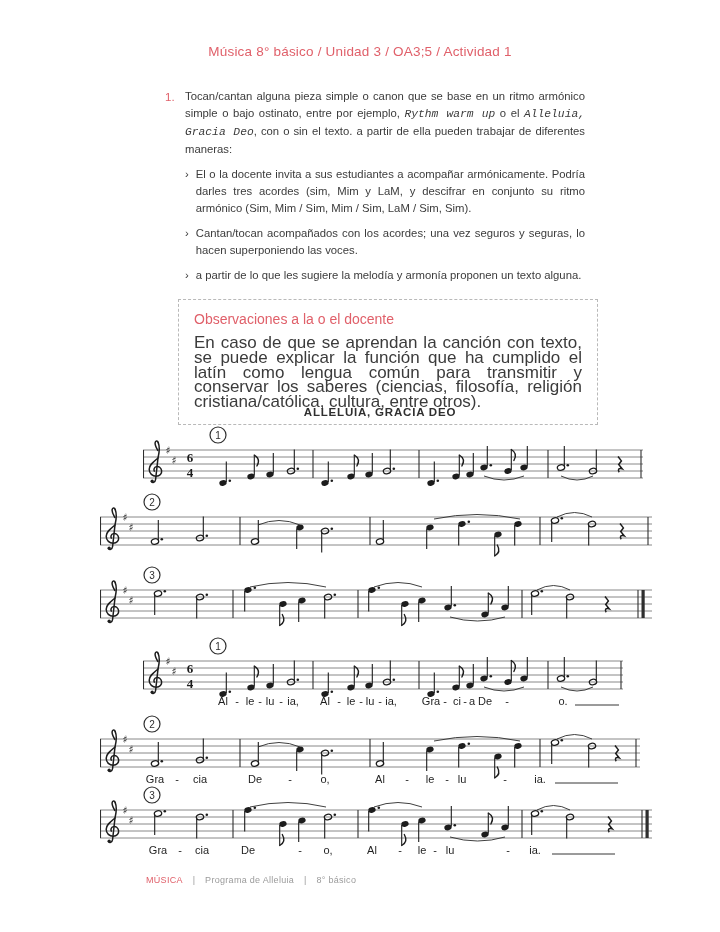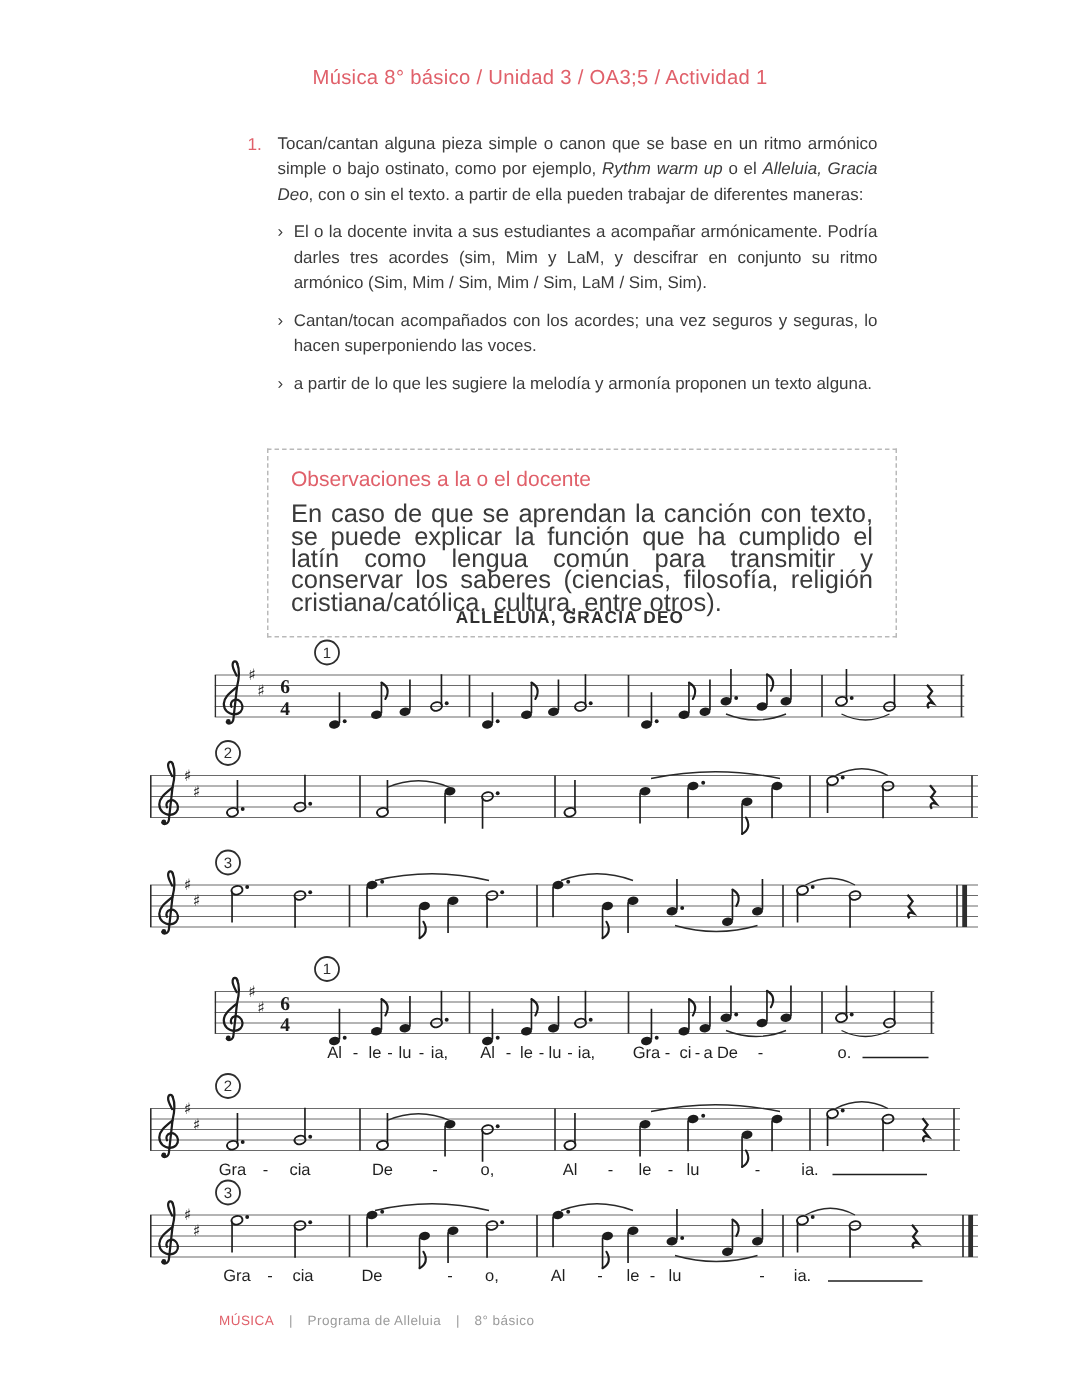--- a/index.html
+++ b/index.html
@@ -52,7 +52,7 @@
 
   <div class="activity">
     <span class="num accent">1.</span>
-    <p class="intro" id="intro"><span>Tocan/cantan alguna pieza simple o canon que se base en un ritmo armónico simple o bajo ostinato, como por ejemplo, </span><span class="it">Rythm warm up</span><span> o el </span><span class="it">Alleluia, Gracia Deo</span><span>, con o sin el texto. a partir de ella pueden trabajar de diferentes maneras:</span></p>
+    <p class="intro" id="intro"><span>Tocan/cantan alguna pieza simple o canon que se base en un ritmo armónico simple o bajo ostinato, entre por ejemplo, </span><span class="it">Rythm warm up</span><span> o el </span><span class="it">Alleluia, Gracia Deo</span><span>, con o sin el texto. a partir de ella pueden trabajar de diferentes maneras:</span></p>
     <div class="bullets" id="bullets">
         <div class="bullet">
           <span class="marker">›</span>

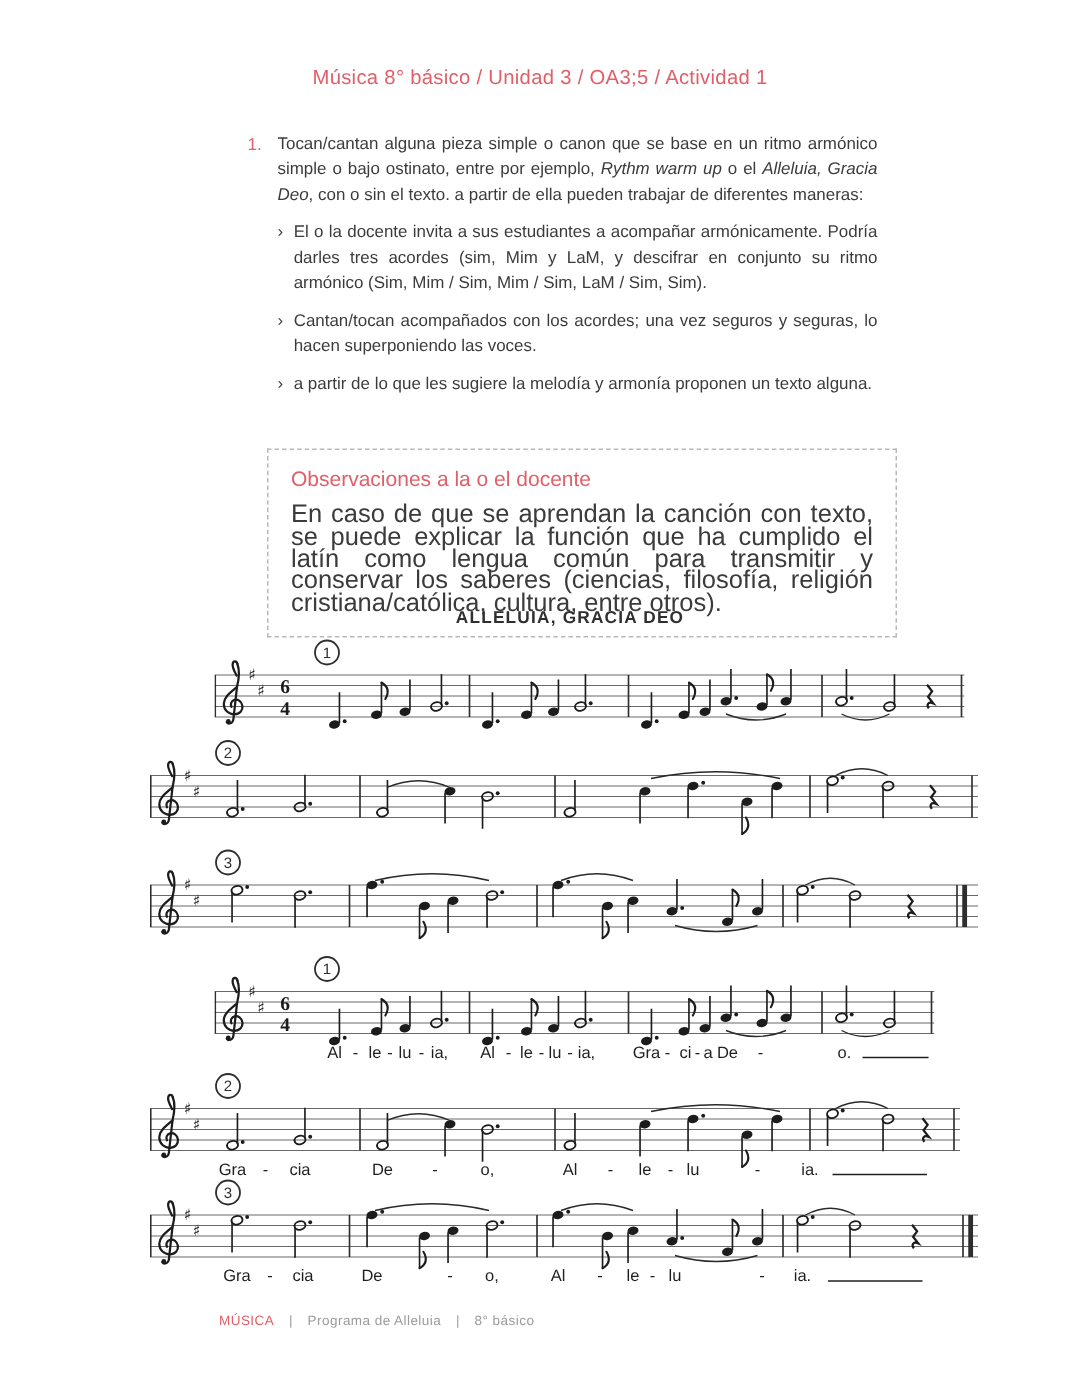--- a/index.html
+++ b/index.html
@@ -12,7 +12,7 @@
             font-size:11.3px;line-height:17px;}
   .num{position:absolute;left:2px;top:1px;font-size:11.5px;}
   .intro{margin:0;text-align:justify;}
-  .it{font-family:Liberation Sans, sans-serif;font-style:italic;}
+  .it{font-family:Liberation Mono, monospace;font-style:italic;}
   .bullets{margin-top:8px;}
   .bullet{display:flex;gap:7px;margin-top:8px;}
   .bullet .marker{flex:0 0 auto;}

